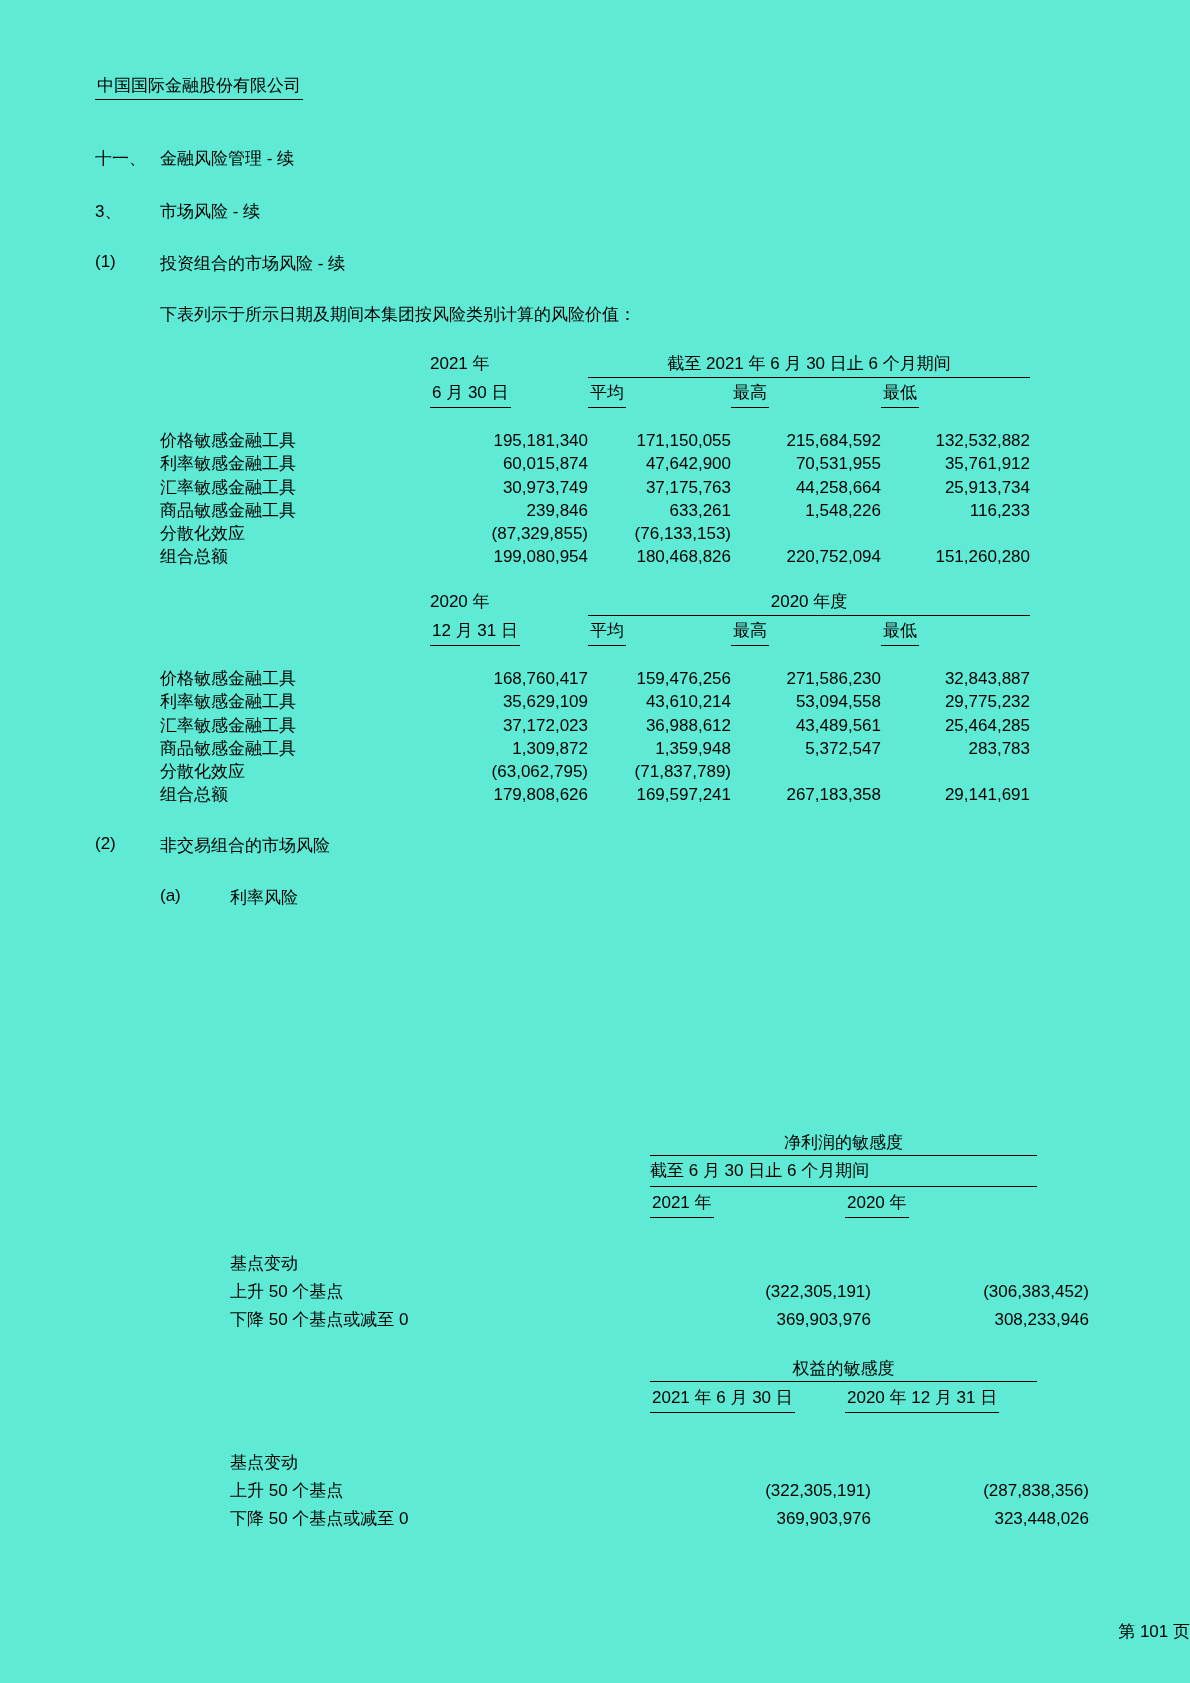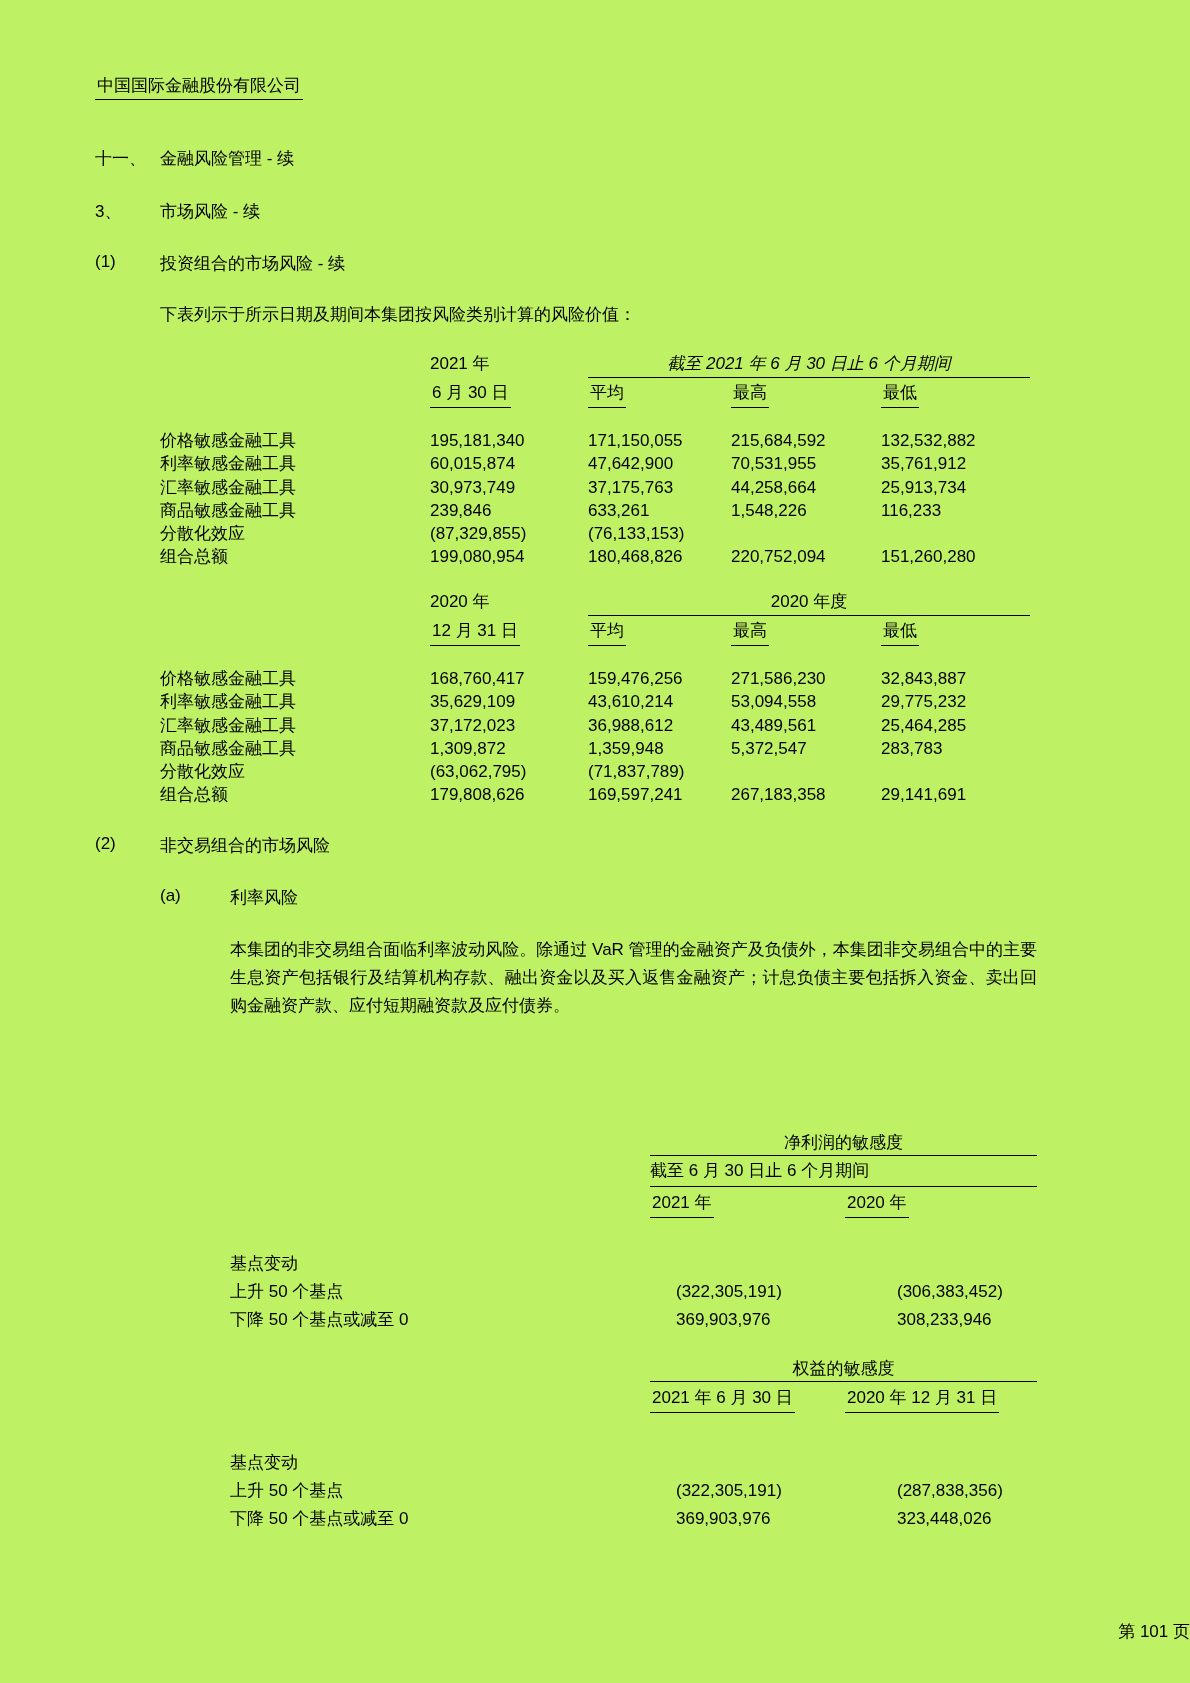--- a/index.html
+++ b/index.html
@@ -5,7 +5,7 @@
   html,body { margin:0; padding:0; background:#e8e8e8; }
   .page {
     position:relative; width:1190px; height:1683px; margin:0 auto;
-    background:#bef264; color:#000;
+    background:#5eead4; color:#000;
     font-family:"Liberation Sans","DejaVu Sans",sans-serif;
     font-size:17px;
   }

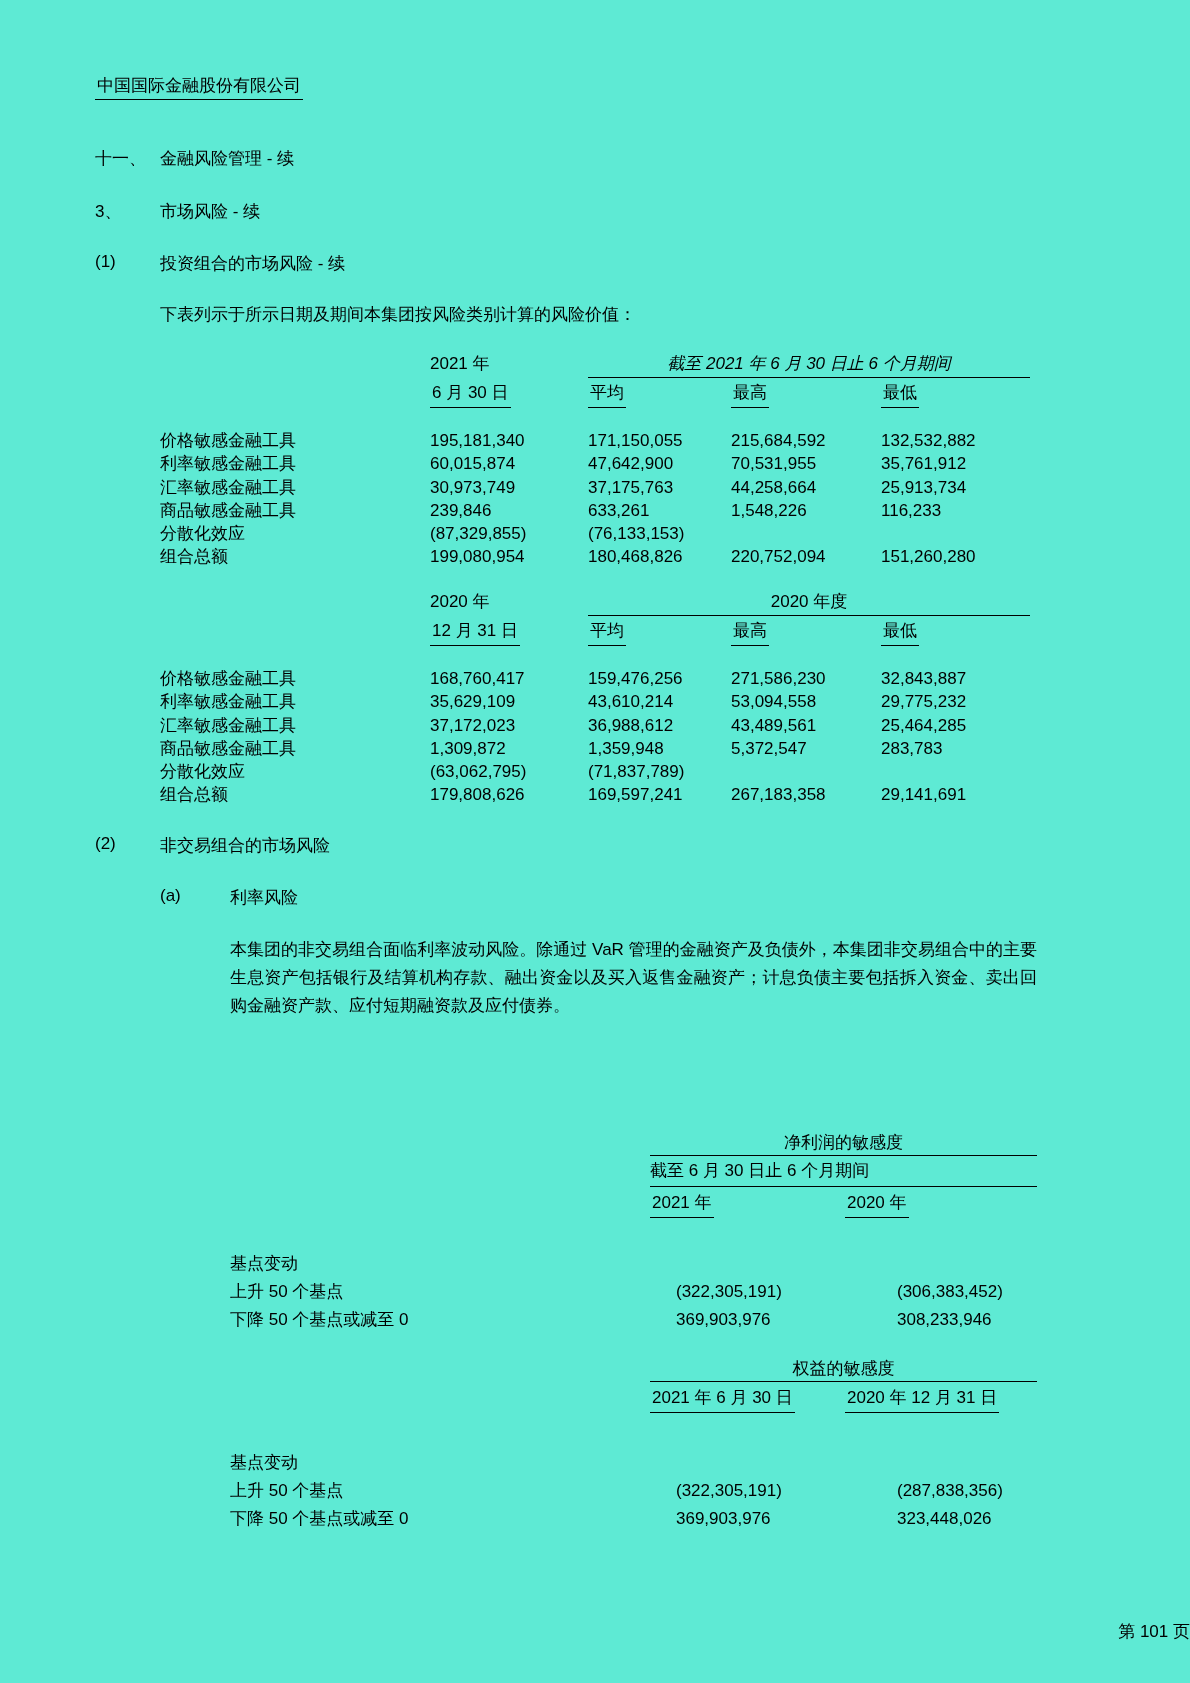--- a/index.html
+++ b/index.html
@@ -69,7 +69,7 @@
     <div class="g5 vt-hrowA">
       <div></div>
       <div class="ctr" style="border-bottom:none;">2021 年</div>
-      <div class="span-cell" style="grid-column:3/6;font-style:italic;">截至 2021 年 6 月 30 日止 6 个月期间</div>
+      <div class="span-cell" style="grid-column:3/6;">截至 2021 年 6 月 30 日止 6 个月期间</div>
     </div>
     <div class="g5 vt-hrowB">
       <div></div>

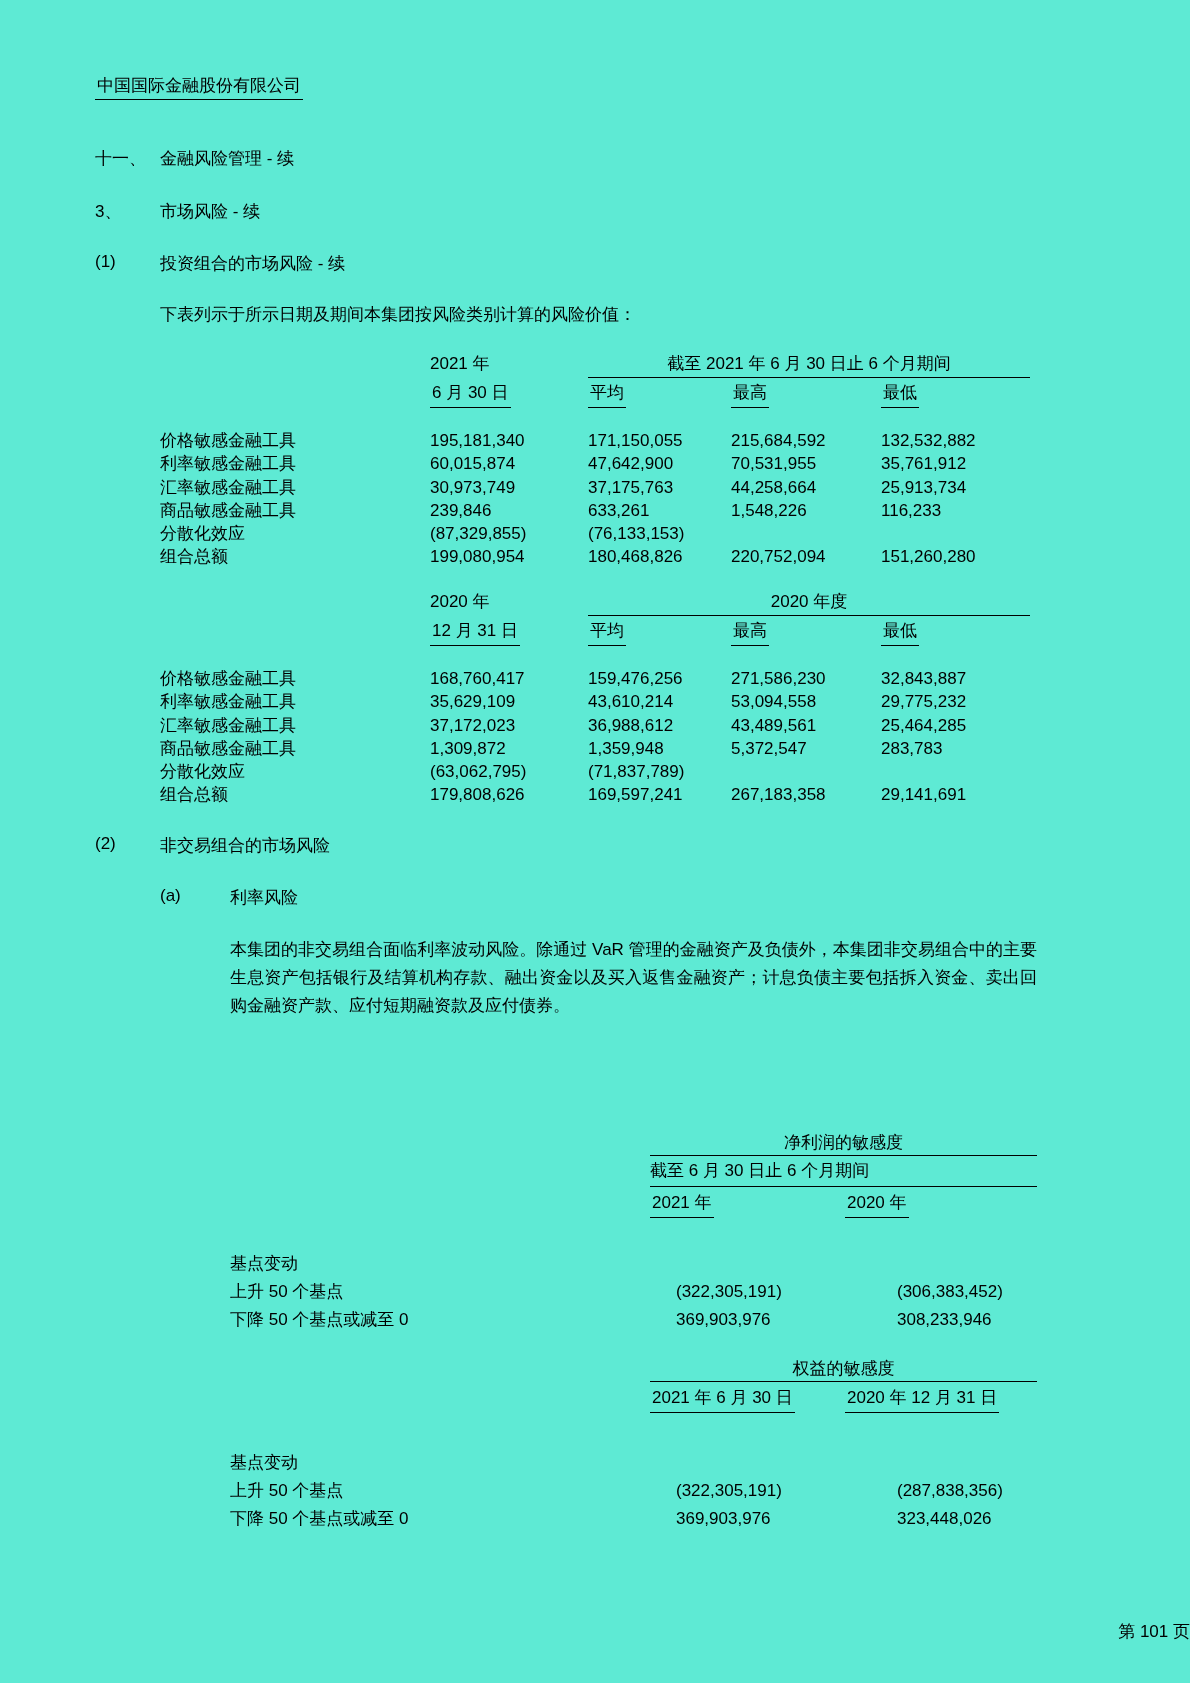--- a/index.html
+++ b/index.html
@@ -23,7 +23,7 @@
   .vt-body { margin-top:21px; }
   .vt-row { height:23.3px; line-height:23.3px; }
   .ctr { text-align:left; }
-  .num { }
+  .num { text-align:right; }
 
   
   .g3 { display:grid; grid-template-columns:420px 195px 192px; }

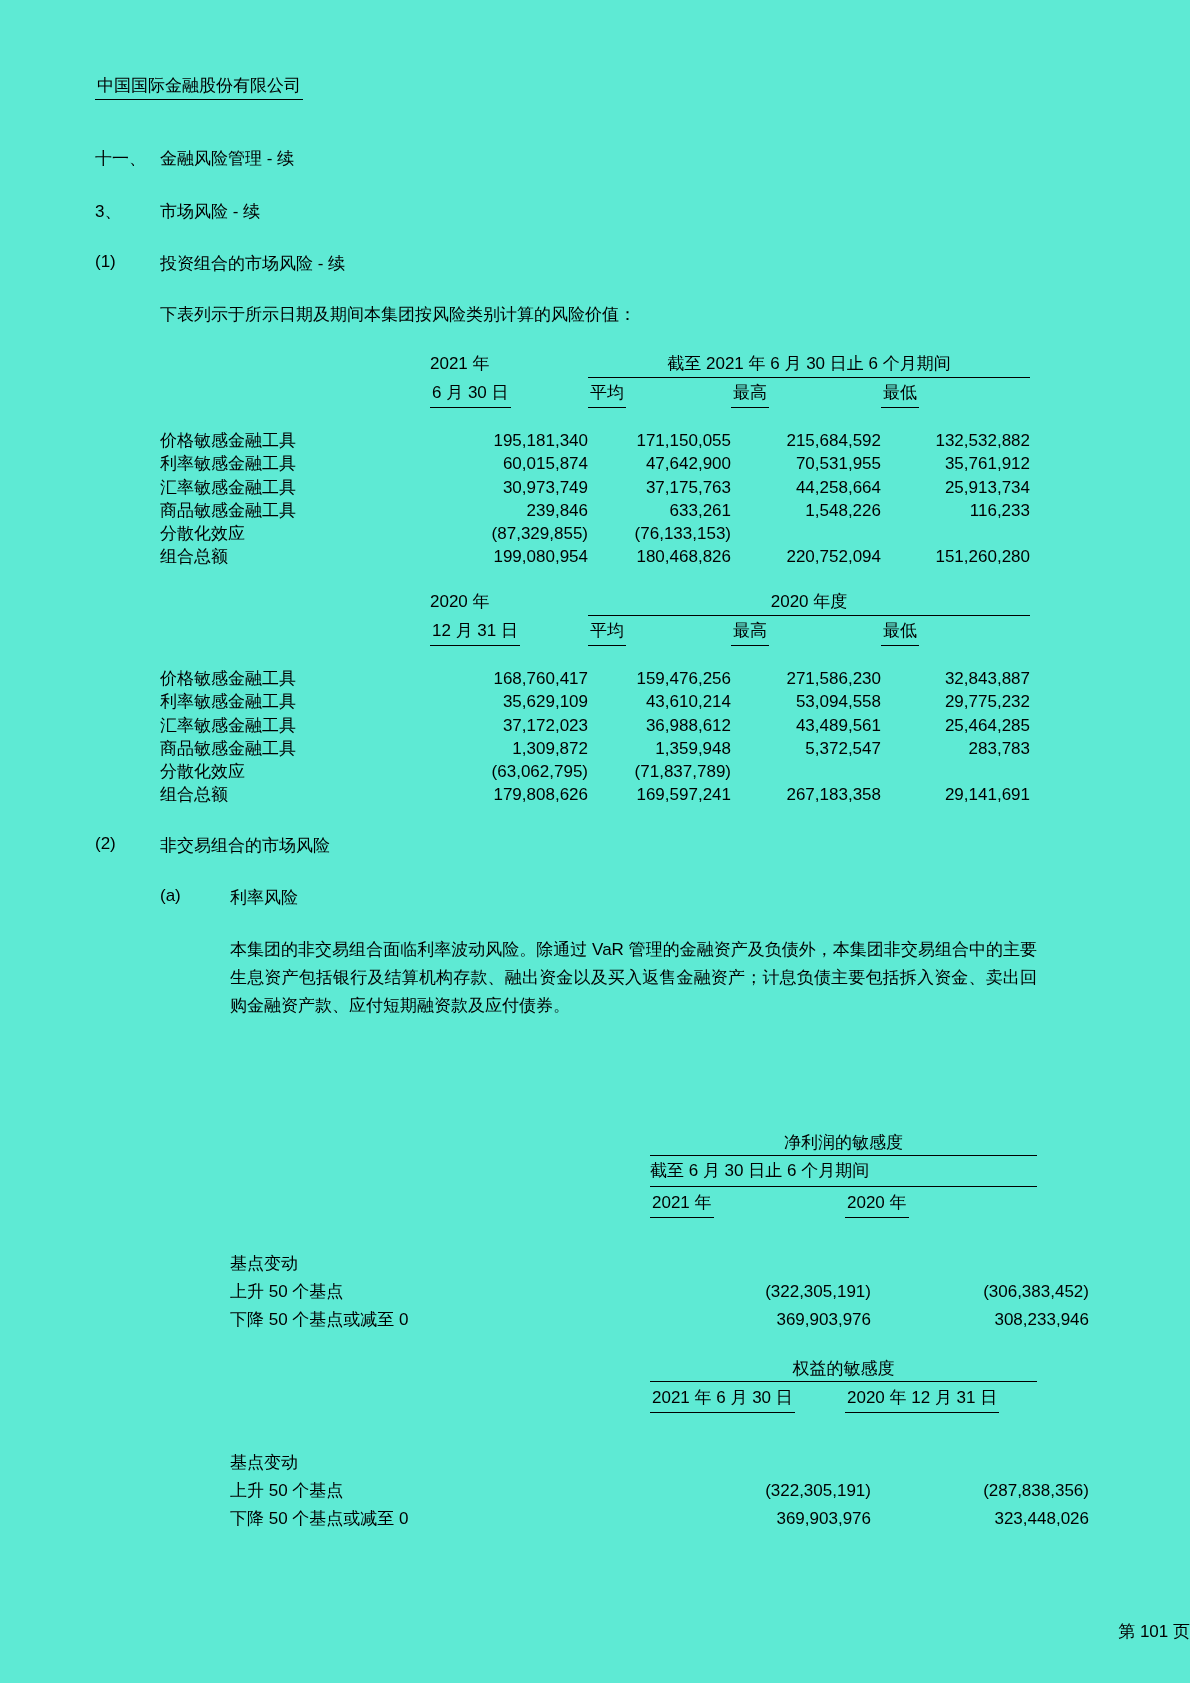--- a/index.html
+++ b/index.html
@@ -193,7 +193,6 @@
     <span>利率风险</span>
   </div>
 
-  <div class="abs para" style="left:230px; top:936px;">本集团的非交易组合面临利率波动风险。除通过 VaR 管理的金融资产及负债外，本集团非交易组合中的主要生息资产包括银行及结算机构存款、融出资金以及买入返售金融资产；计息负债主要包括拆入资金、卖出回购金融资产款、应付短期融资款及应付债券。</div>
 
 
   <div class="abs" style="left:230px; top:1132px; width:807px;">

